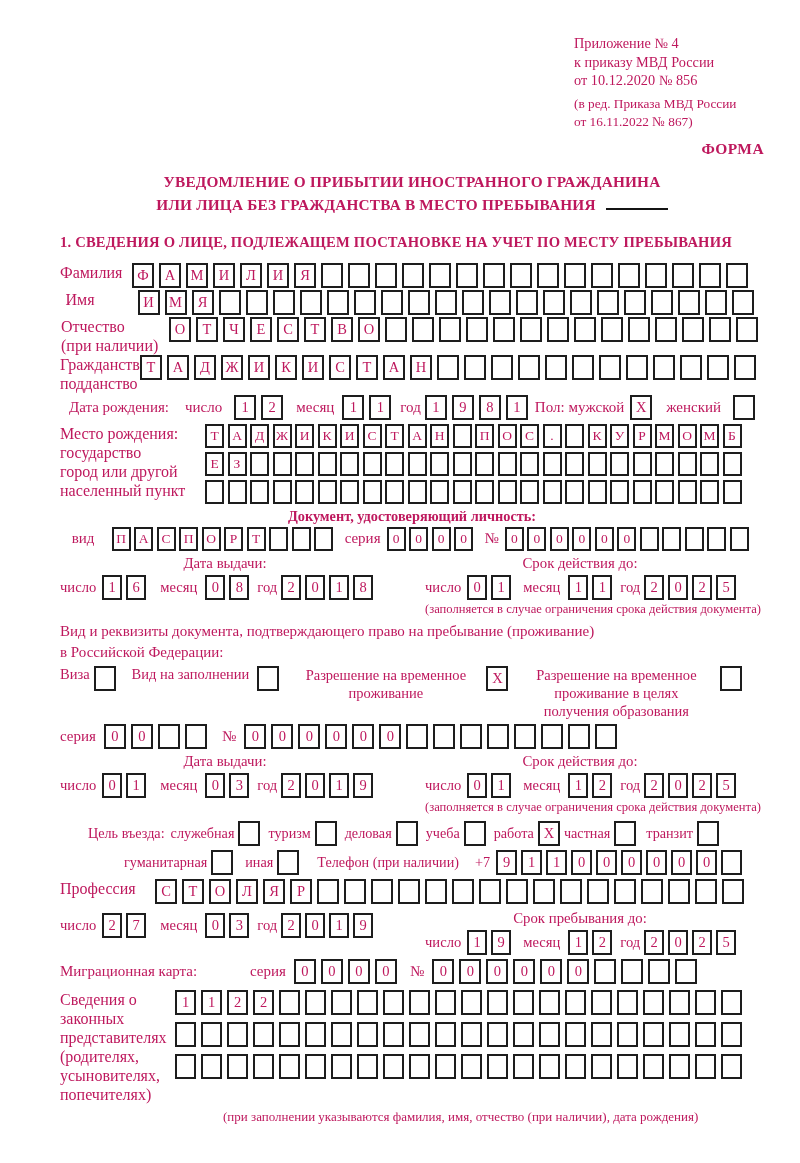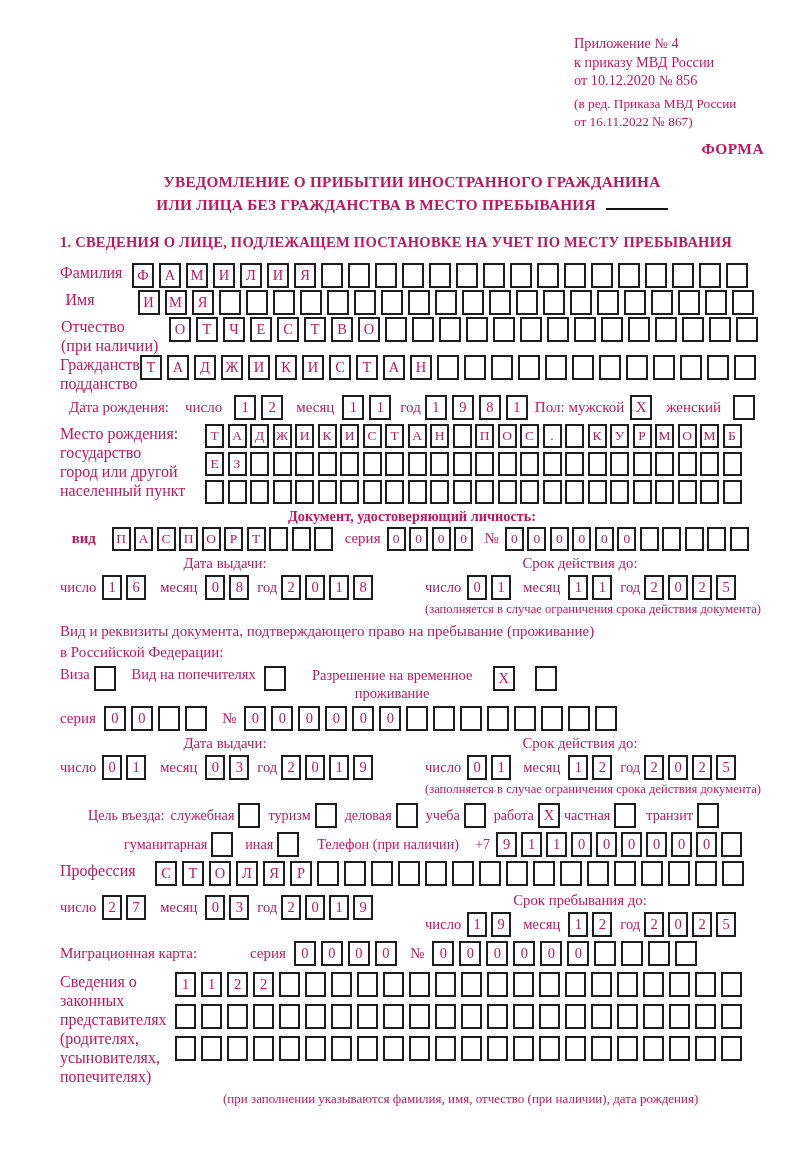--- a/index.html
+++ b/index.html
@@ -39,7 +39,7 @@
     font-size:14.5px;background:#fff;
   }
   
-  .w40{width:40px;font-weight:bold;} .w72{width:72px;} .w80{width:80px;} .w95{width:95px;}
+  .w40{width:40px;} .w72{width:72px;} .w80{width:80px;} .w95{width:95px;}
   .w108{width:108px;} .w115{width:115px;} .w145{width:145px;} .w160{width:160px;}
   .wop2{width:185px;text-align:center;line-height:18px;}
   .wop3{width:192px;text-align:center;line-height:18px;}

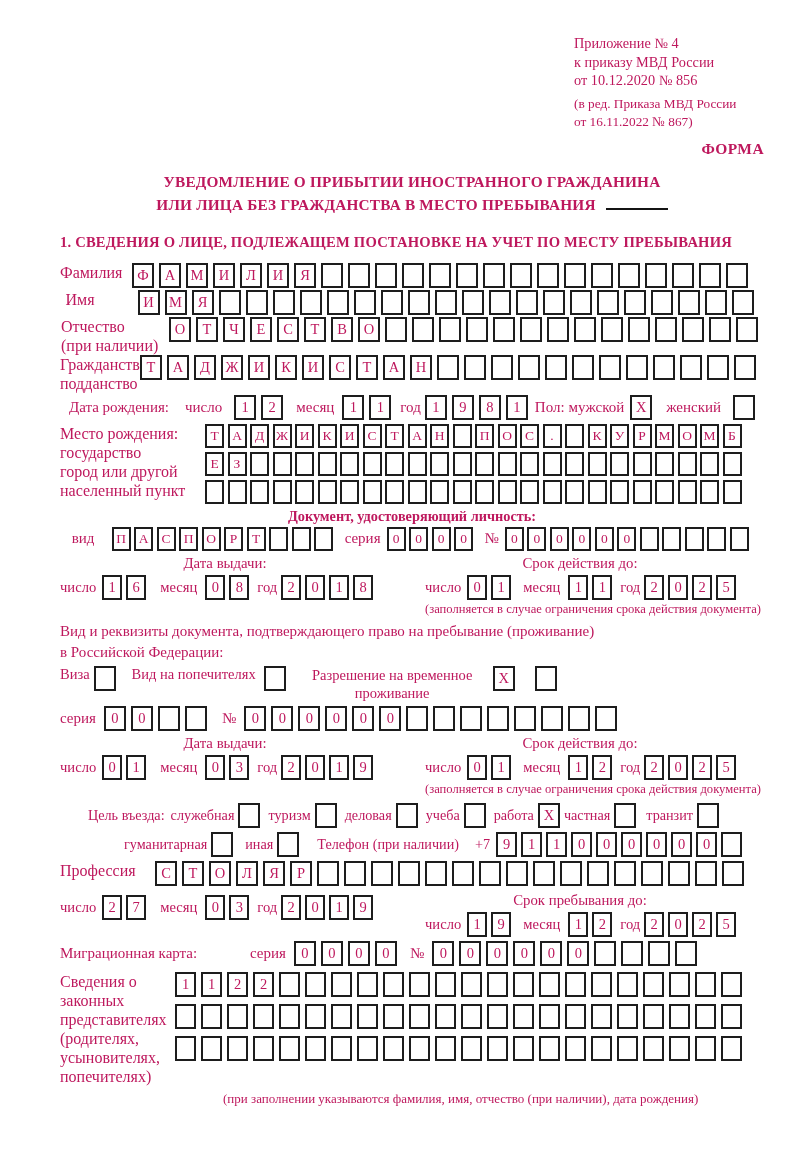--- a/index.html
+++ b/index.html
@@ -424,7 +424,7 @@
       <span class="cbx" style="margin-left:4px;"></span>
     </div>
     <div class="opt ml16">
-      <span>Вид на попечителях</span>
+      <span>Вид на заполнении</span>
       <span class="cbx ml12"></span>
     </div>
     <div class="opt ml14">

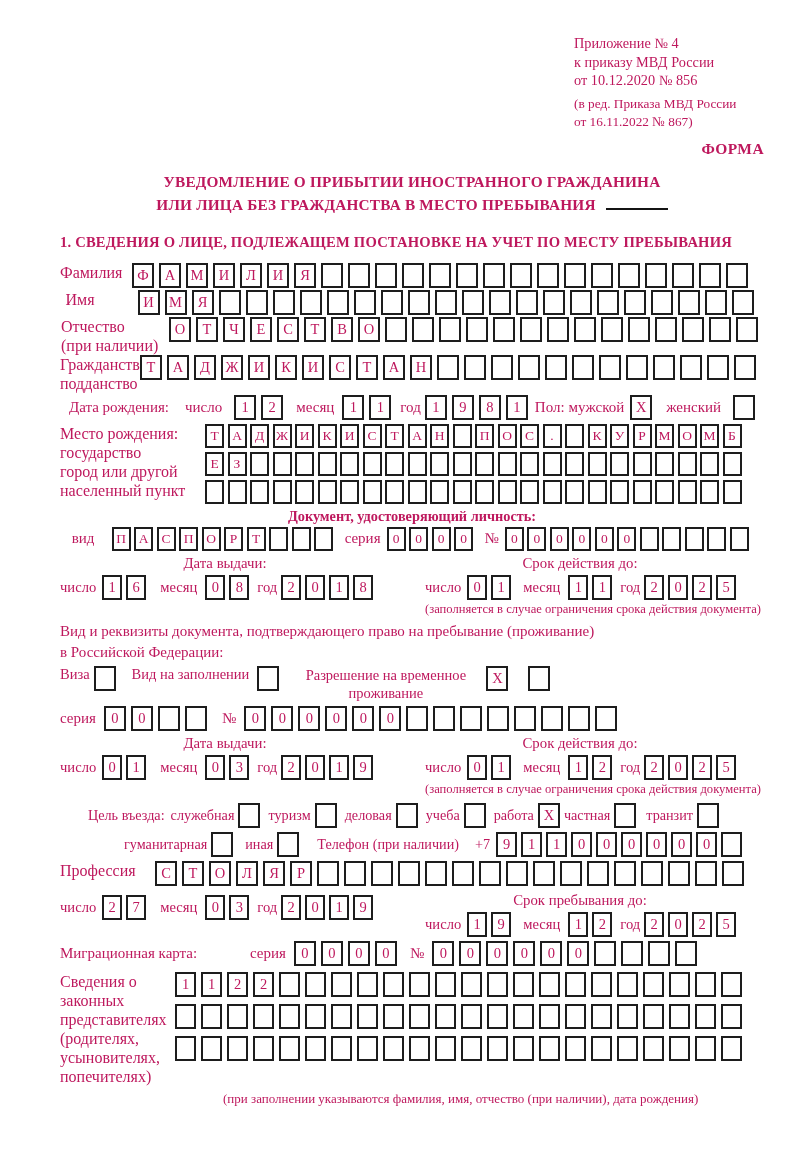--- a/index.html
+++ b/index.html
@@ -432,6 +432,7 @@
       <span class="cbx">X</span>
     </div>
     <div class="opt ml12">
+      <span class="wop3">Разрешение на временное проживание в целях получения образования</span>
       <span class="cbx"></span>
     </div>
   </div>

